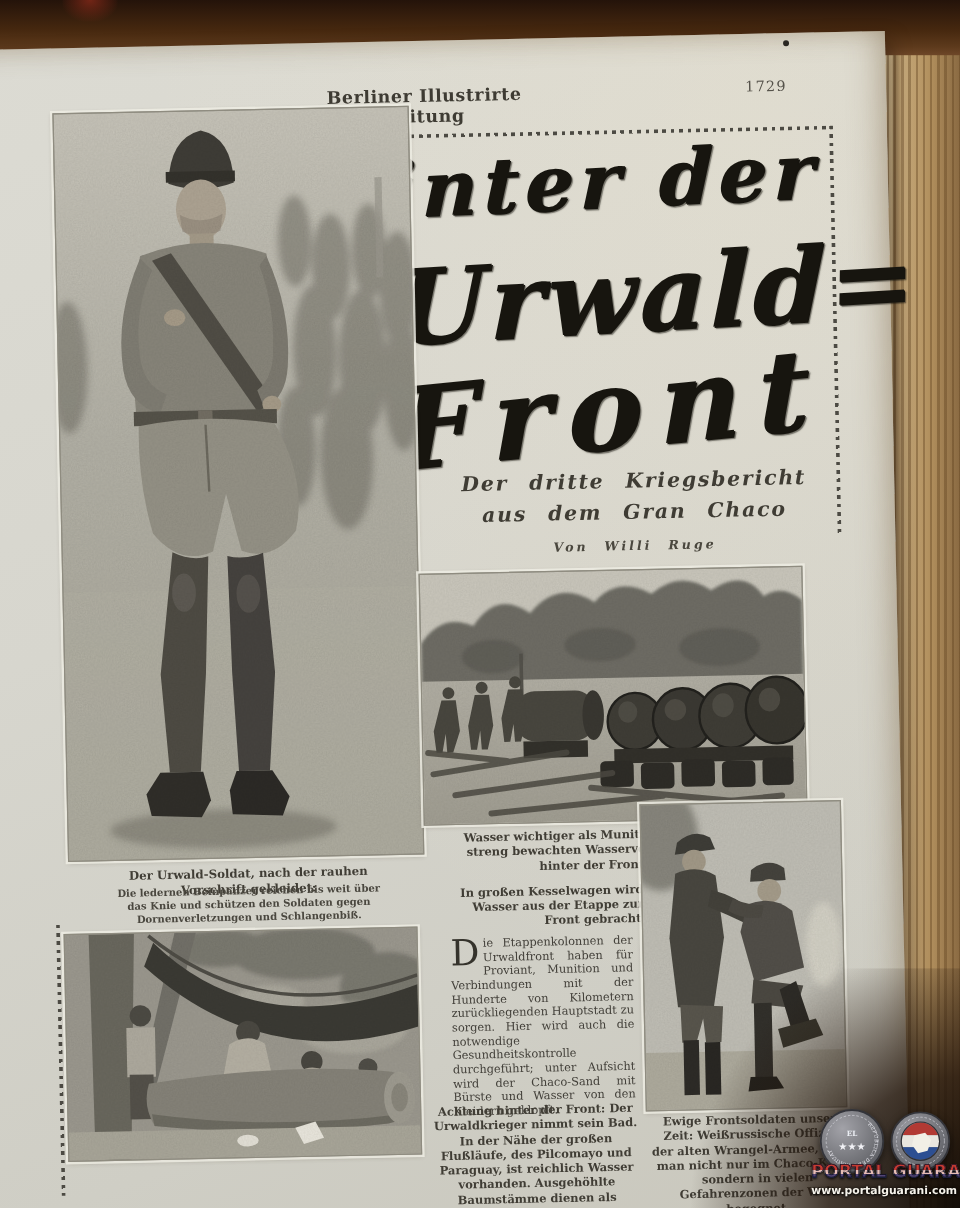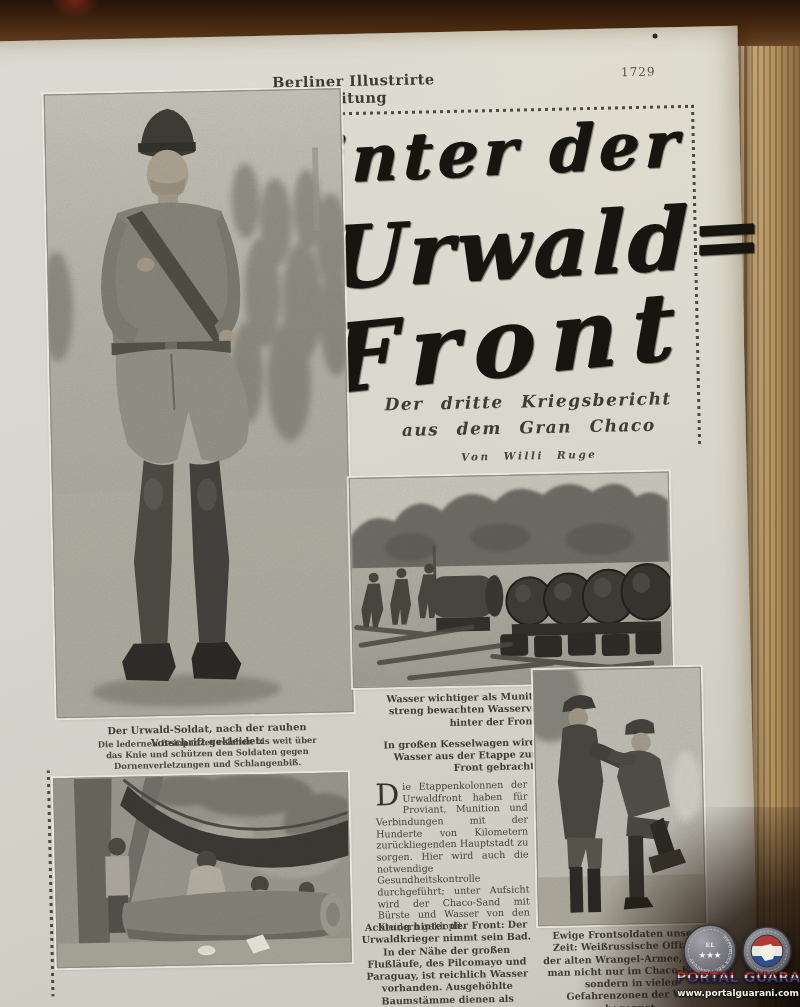--- a/index.html
+++ b/index.html
@@ -109,7 +109,7 @@
     -webkit-background-clip:text;background-clip:text;color:rgba(210,60,50,.25);
     -webkit-text-stroke:.7px #171327;
     filter:drop-shadow(0 1px 1px rgba(0,0,0,.8));}
-  .wm-url{position:absolute;left:0;top:68px;width:124px;text-align:center;
+  .wm-url{position:absolute;left:0;top:68px;width:112px;text-align:center;
     font-family:"DejaVu Sans",sans-serif;font-weight:bold;font-size:9px;color:#f5f2ea;
     text-shadow:0 1px 2px #000,0 0 3px rgba(0,0,0,.8);white-space:nowrap;}
 </style>

